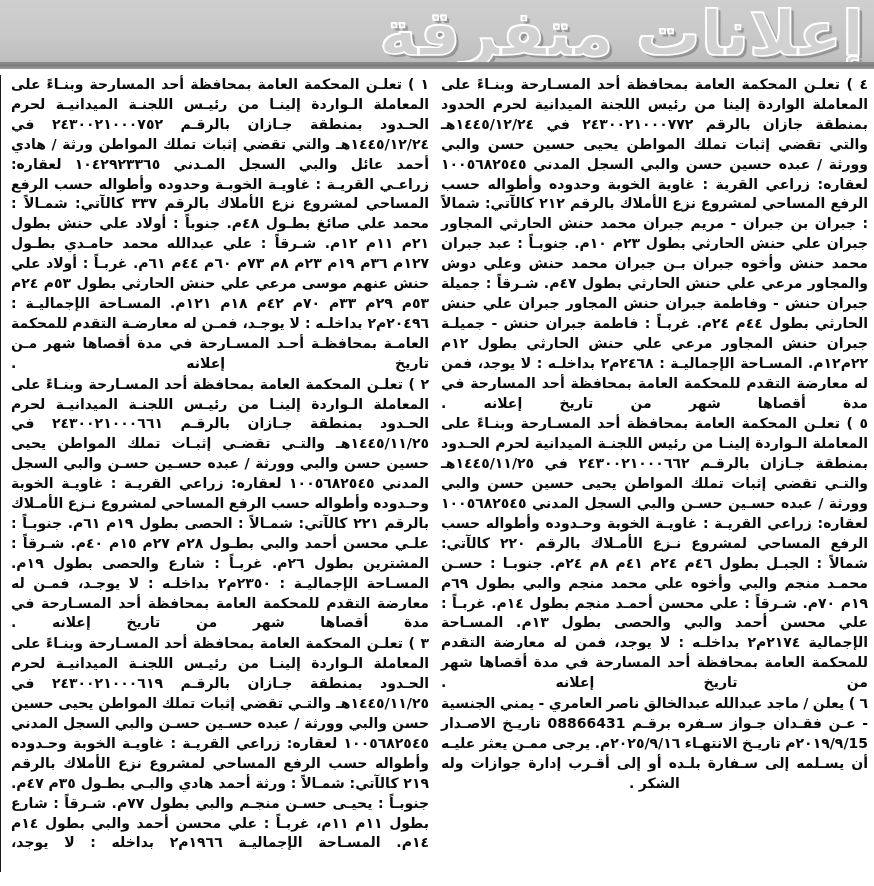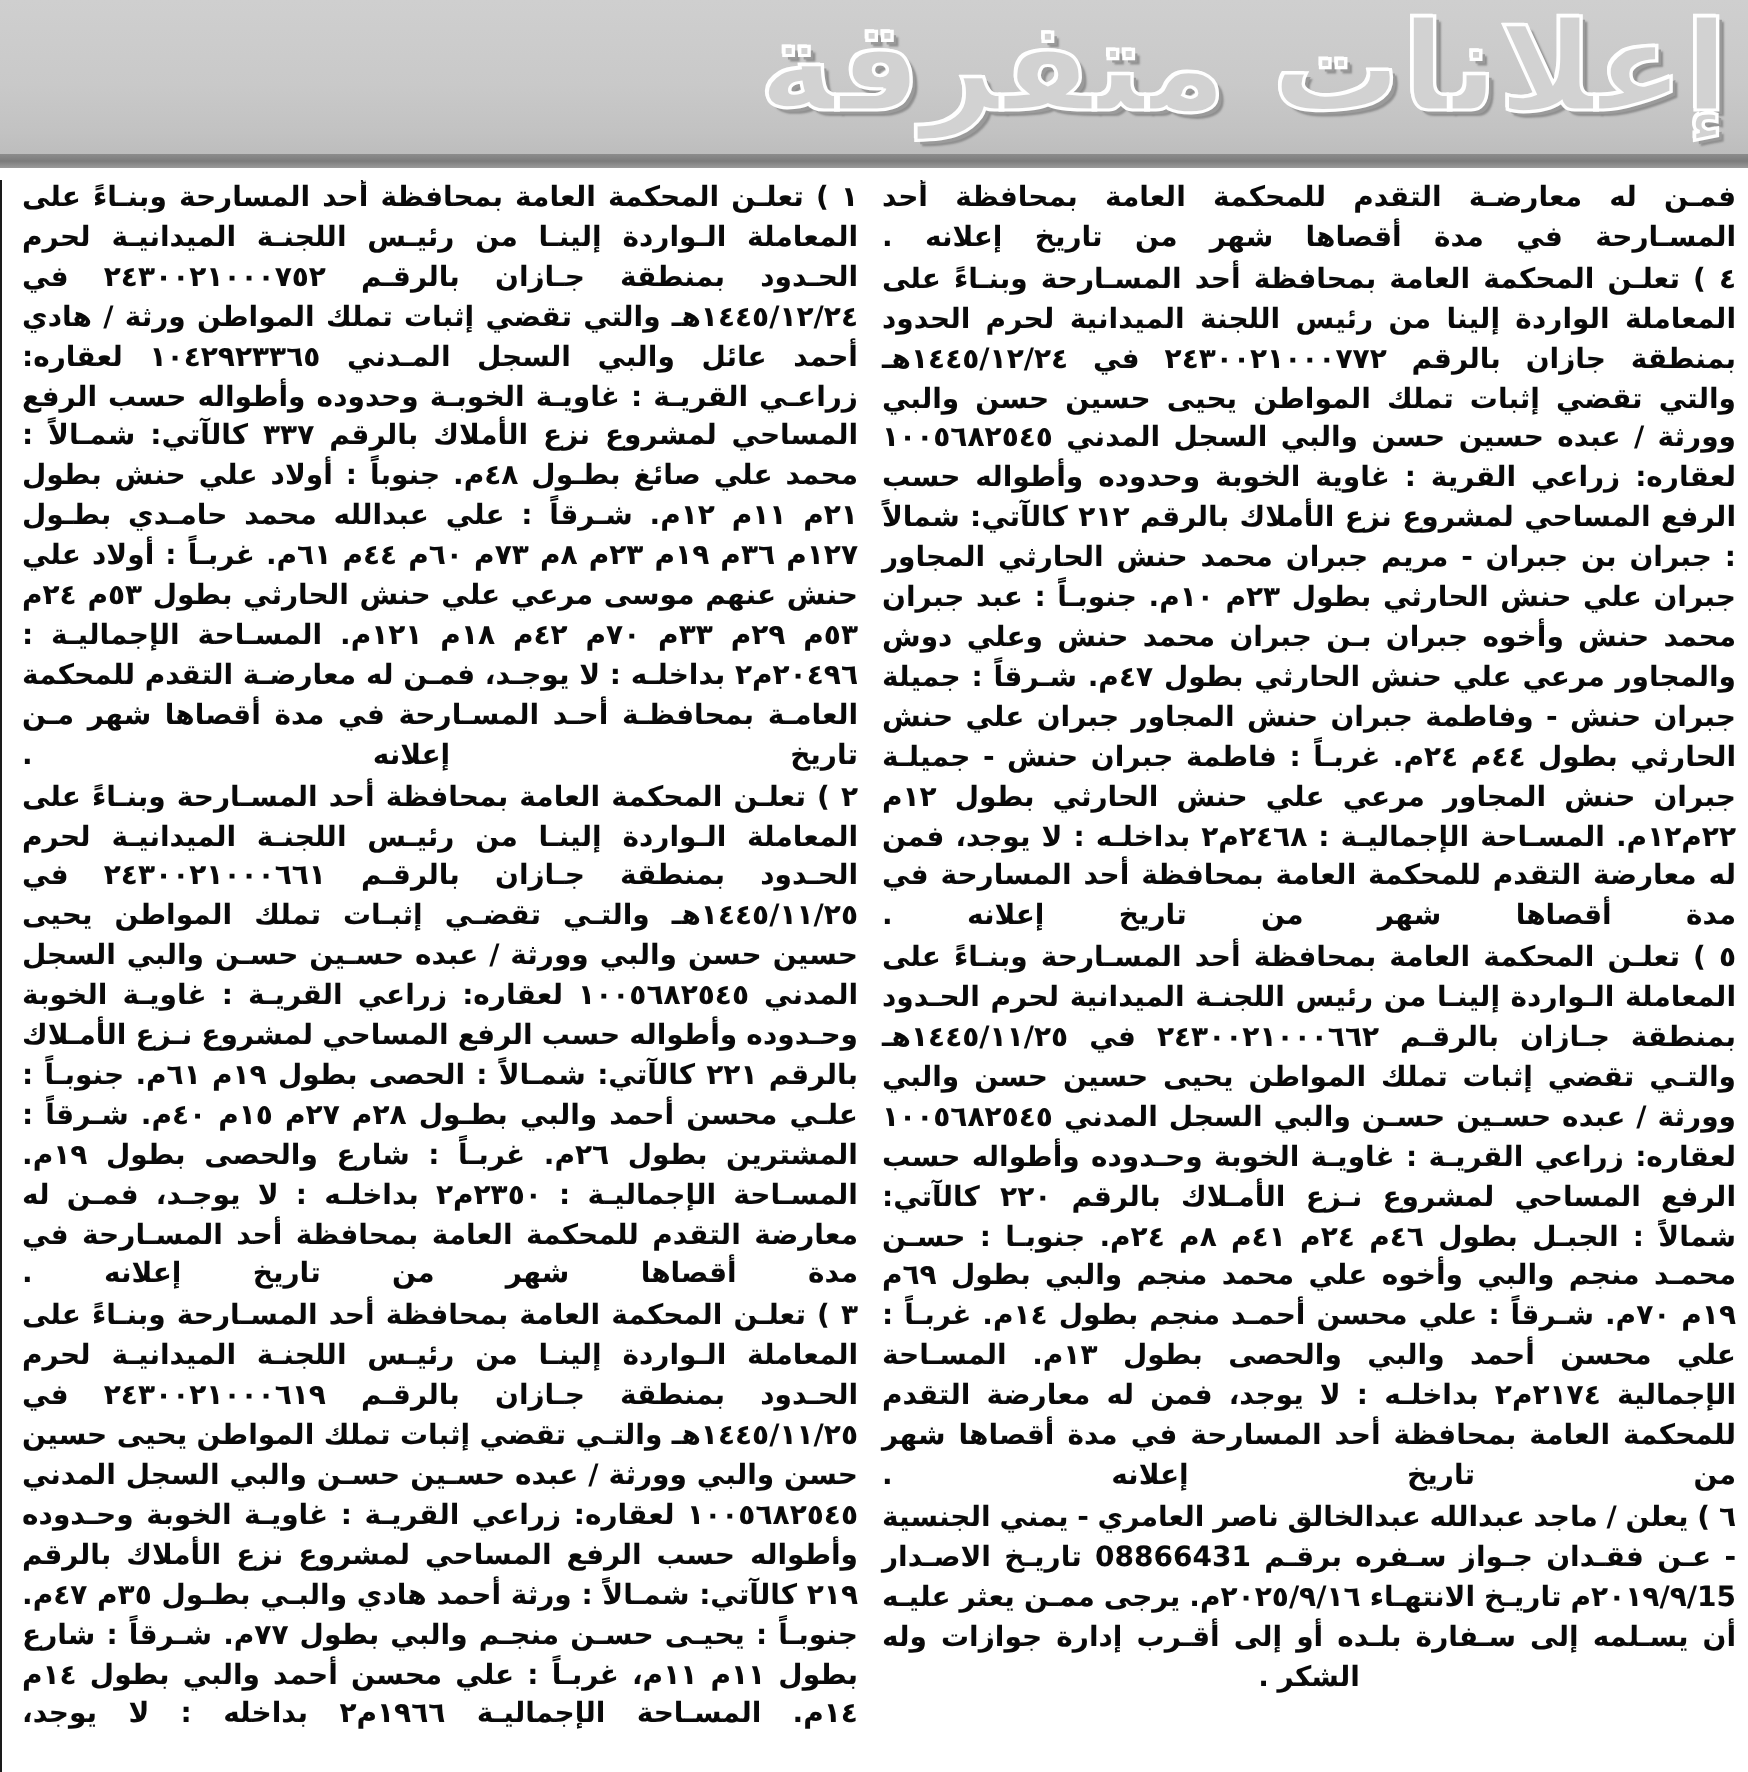--- a/index.html
+++ b/index.html
@@ -28,7 +28,7 @@
   .masthead {
     position: relative;
     width: 874px;
-    height: 77px;
+    height: 62px;
     background: linear-gradient(to bottom, #cfcfcf 0%, #c9c9c9 55%, #c2c2c2 86%, #bdbdbd 100%);
     overflow: hidden;
   }

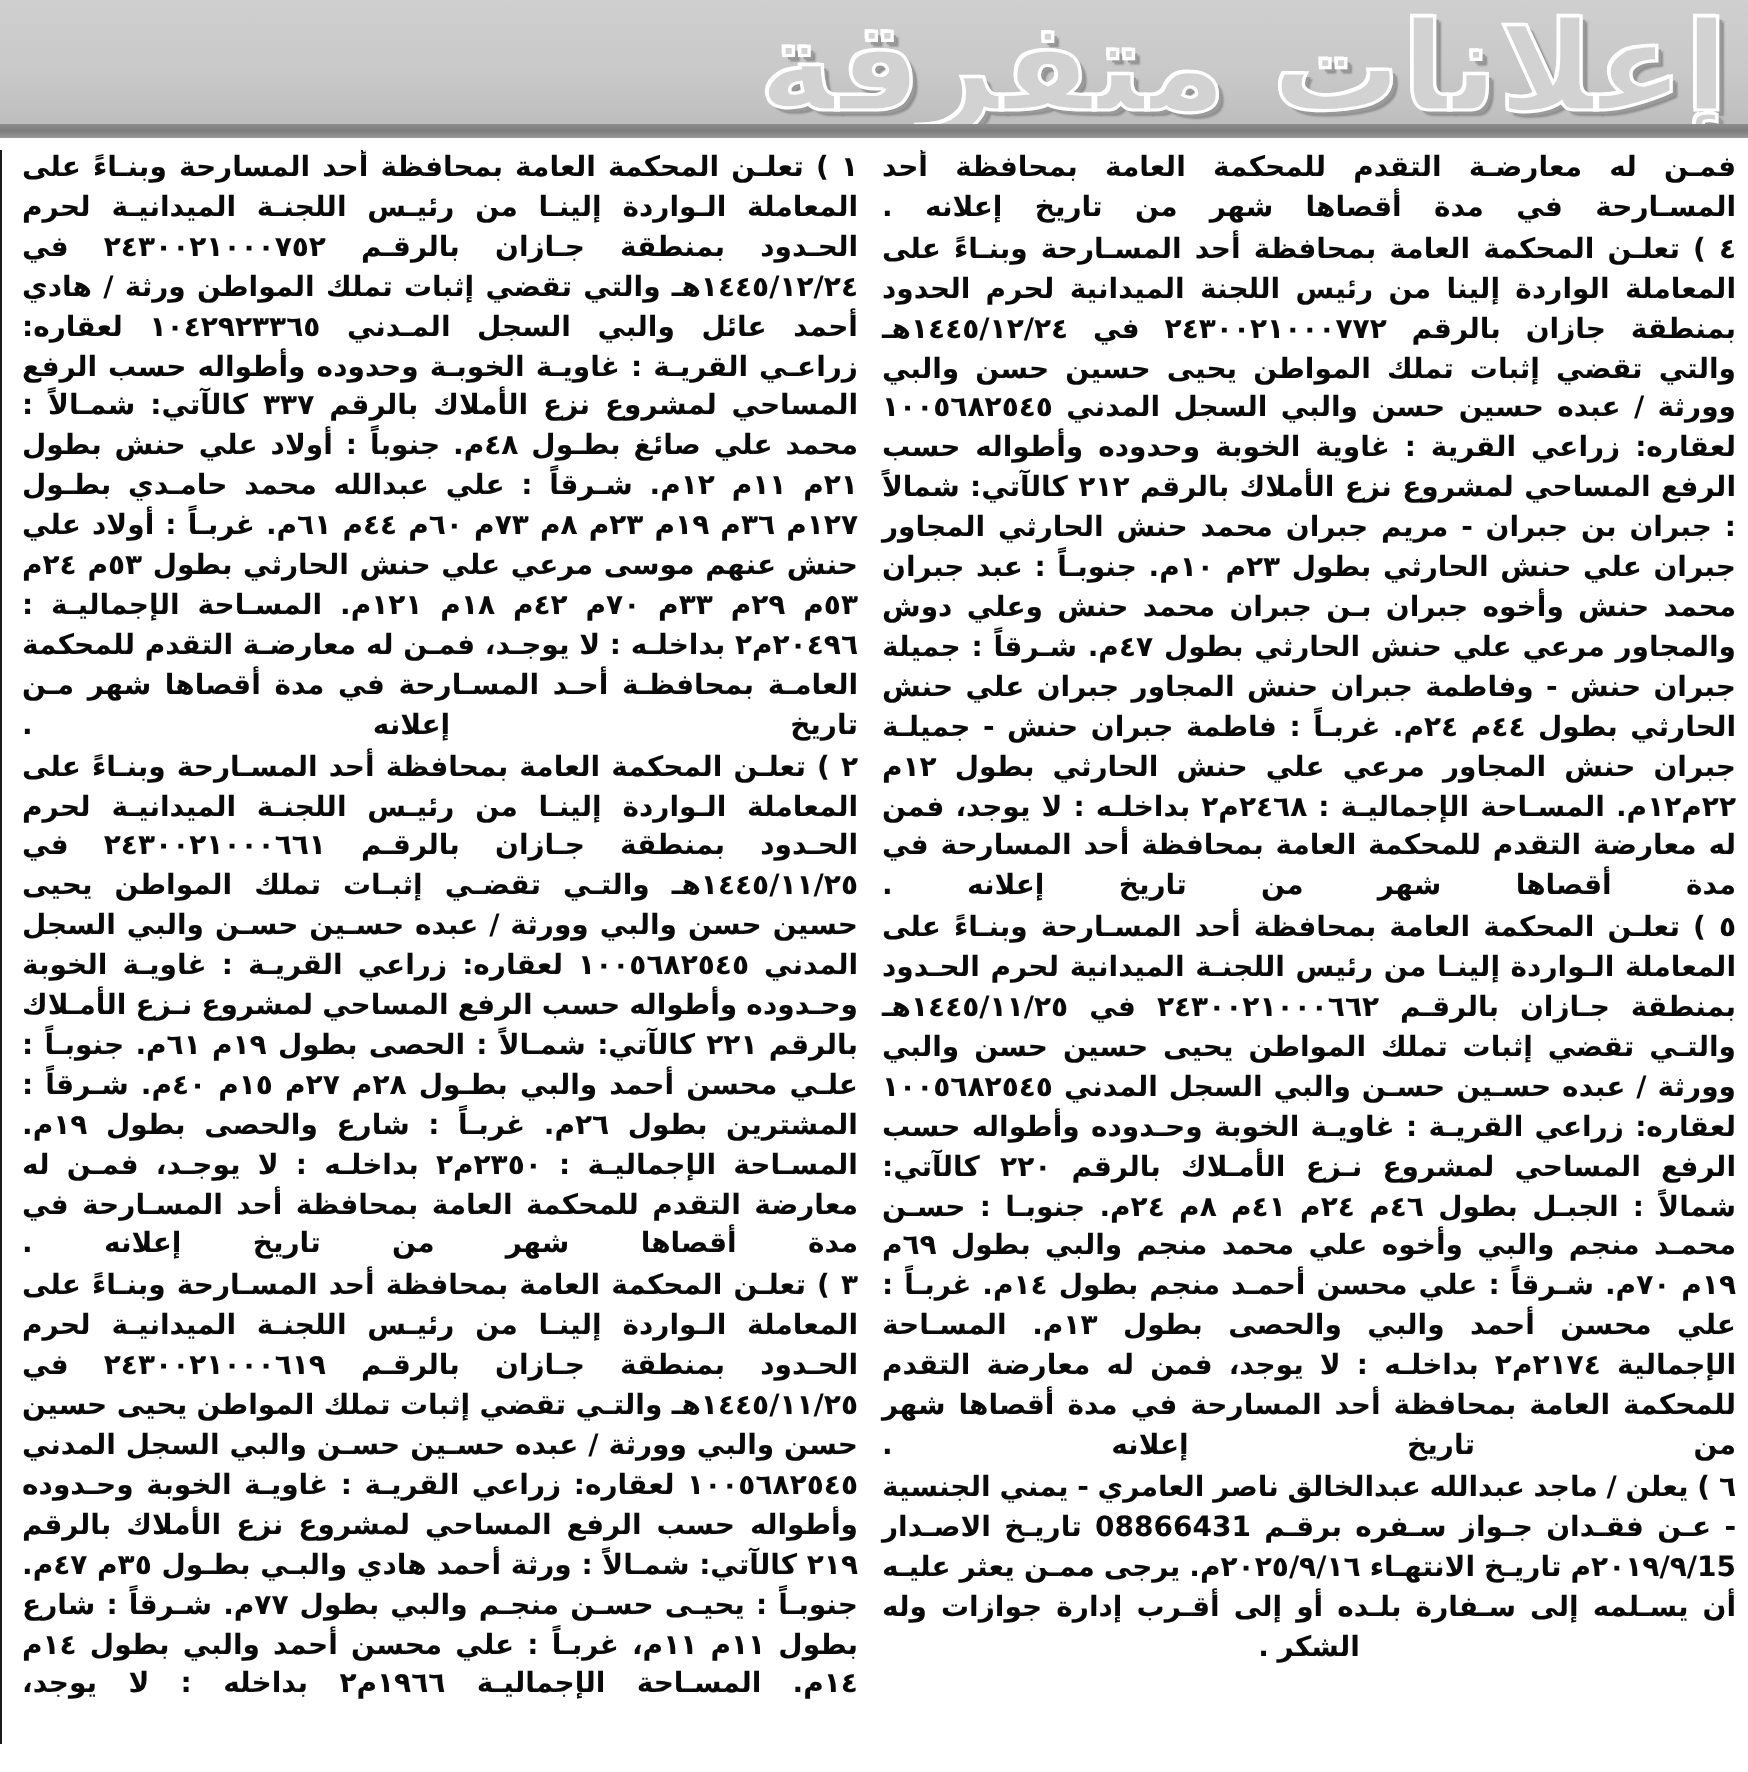--- a/index.html
+++ b/index.html
@@ -127,9 +127,6 @@
 
     <div class="col col-left">
 
-      <div class="ad">
-        <p class="flow">فمـن له معارضـة التقدم للمحكمة العامة بمحافظة أحد المسـارحة في مدة أقصاها شهر من تاريخ إعلانه .</p>
-      </div>
 
       <div class="ad">
         <p class="flow">٤ ) تعلـن المحكمة العامة بمحافظة أحد المسـارحة وبنـاءً على المعاملة الواردة إلينا من رئيس اللجنة الميدانية لحرم الحدود بمنطقة جازان بالرقم ٢٤٣٠٠٢١٠٠٠٧٧٢ في ١٤٤٥/١٢/٢٤هـ والتي تقضي إثبات تملك المواطن يحيى حسين حسن والبي وورثة / عبده حسين حسن والبي السجل المدني ١٠٠٥٦٨٢٥٤٥ لعقاره: زراعي القرية : غاوية الخوبة وحدوده وأطواله حسب الرفع المساحي لمشروع نزع الأملاك بالرقم ٢١٢ كالآتي: شمالاً : جبران بن جبران - مريم جبران محمد حنش الحارثي المجاور جبران علي حنش الحارثي بطول ٢٣م ١٠م. جنوبـاً : عبد جبران محمد حنش وأخوه جبران بـن جبران محمد حنش وعلي دوش والمجاور مرعي علي حنش الحارثي بطول ٤٧م. شـرقاً : جميلة جبران حنش - وفاطمة جبران حنش المجاور جبران علي حنش الحارثي بطول ٤٤م ٢٤م. غربـاً : فاطمة جبران حنش - جميلـة جبران حنش المجاور مرعي علي حنش الحارثي بطول ١٢م ٢٢م١٢م. المسـاحة الإجماليـة : ٢٤٦٨م٢ بداخلـه : لا يوجد، فمن له معارضة التقدم للمحكمة العامة بمحافظة أحد المسارحة في مدة أقصاها شهر من تاريخ إعلانه .</p>

